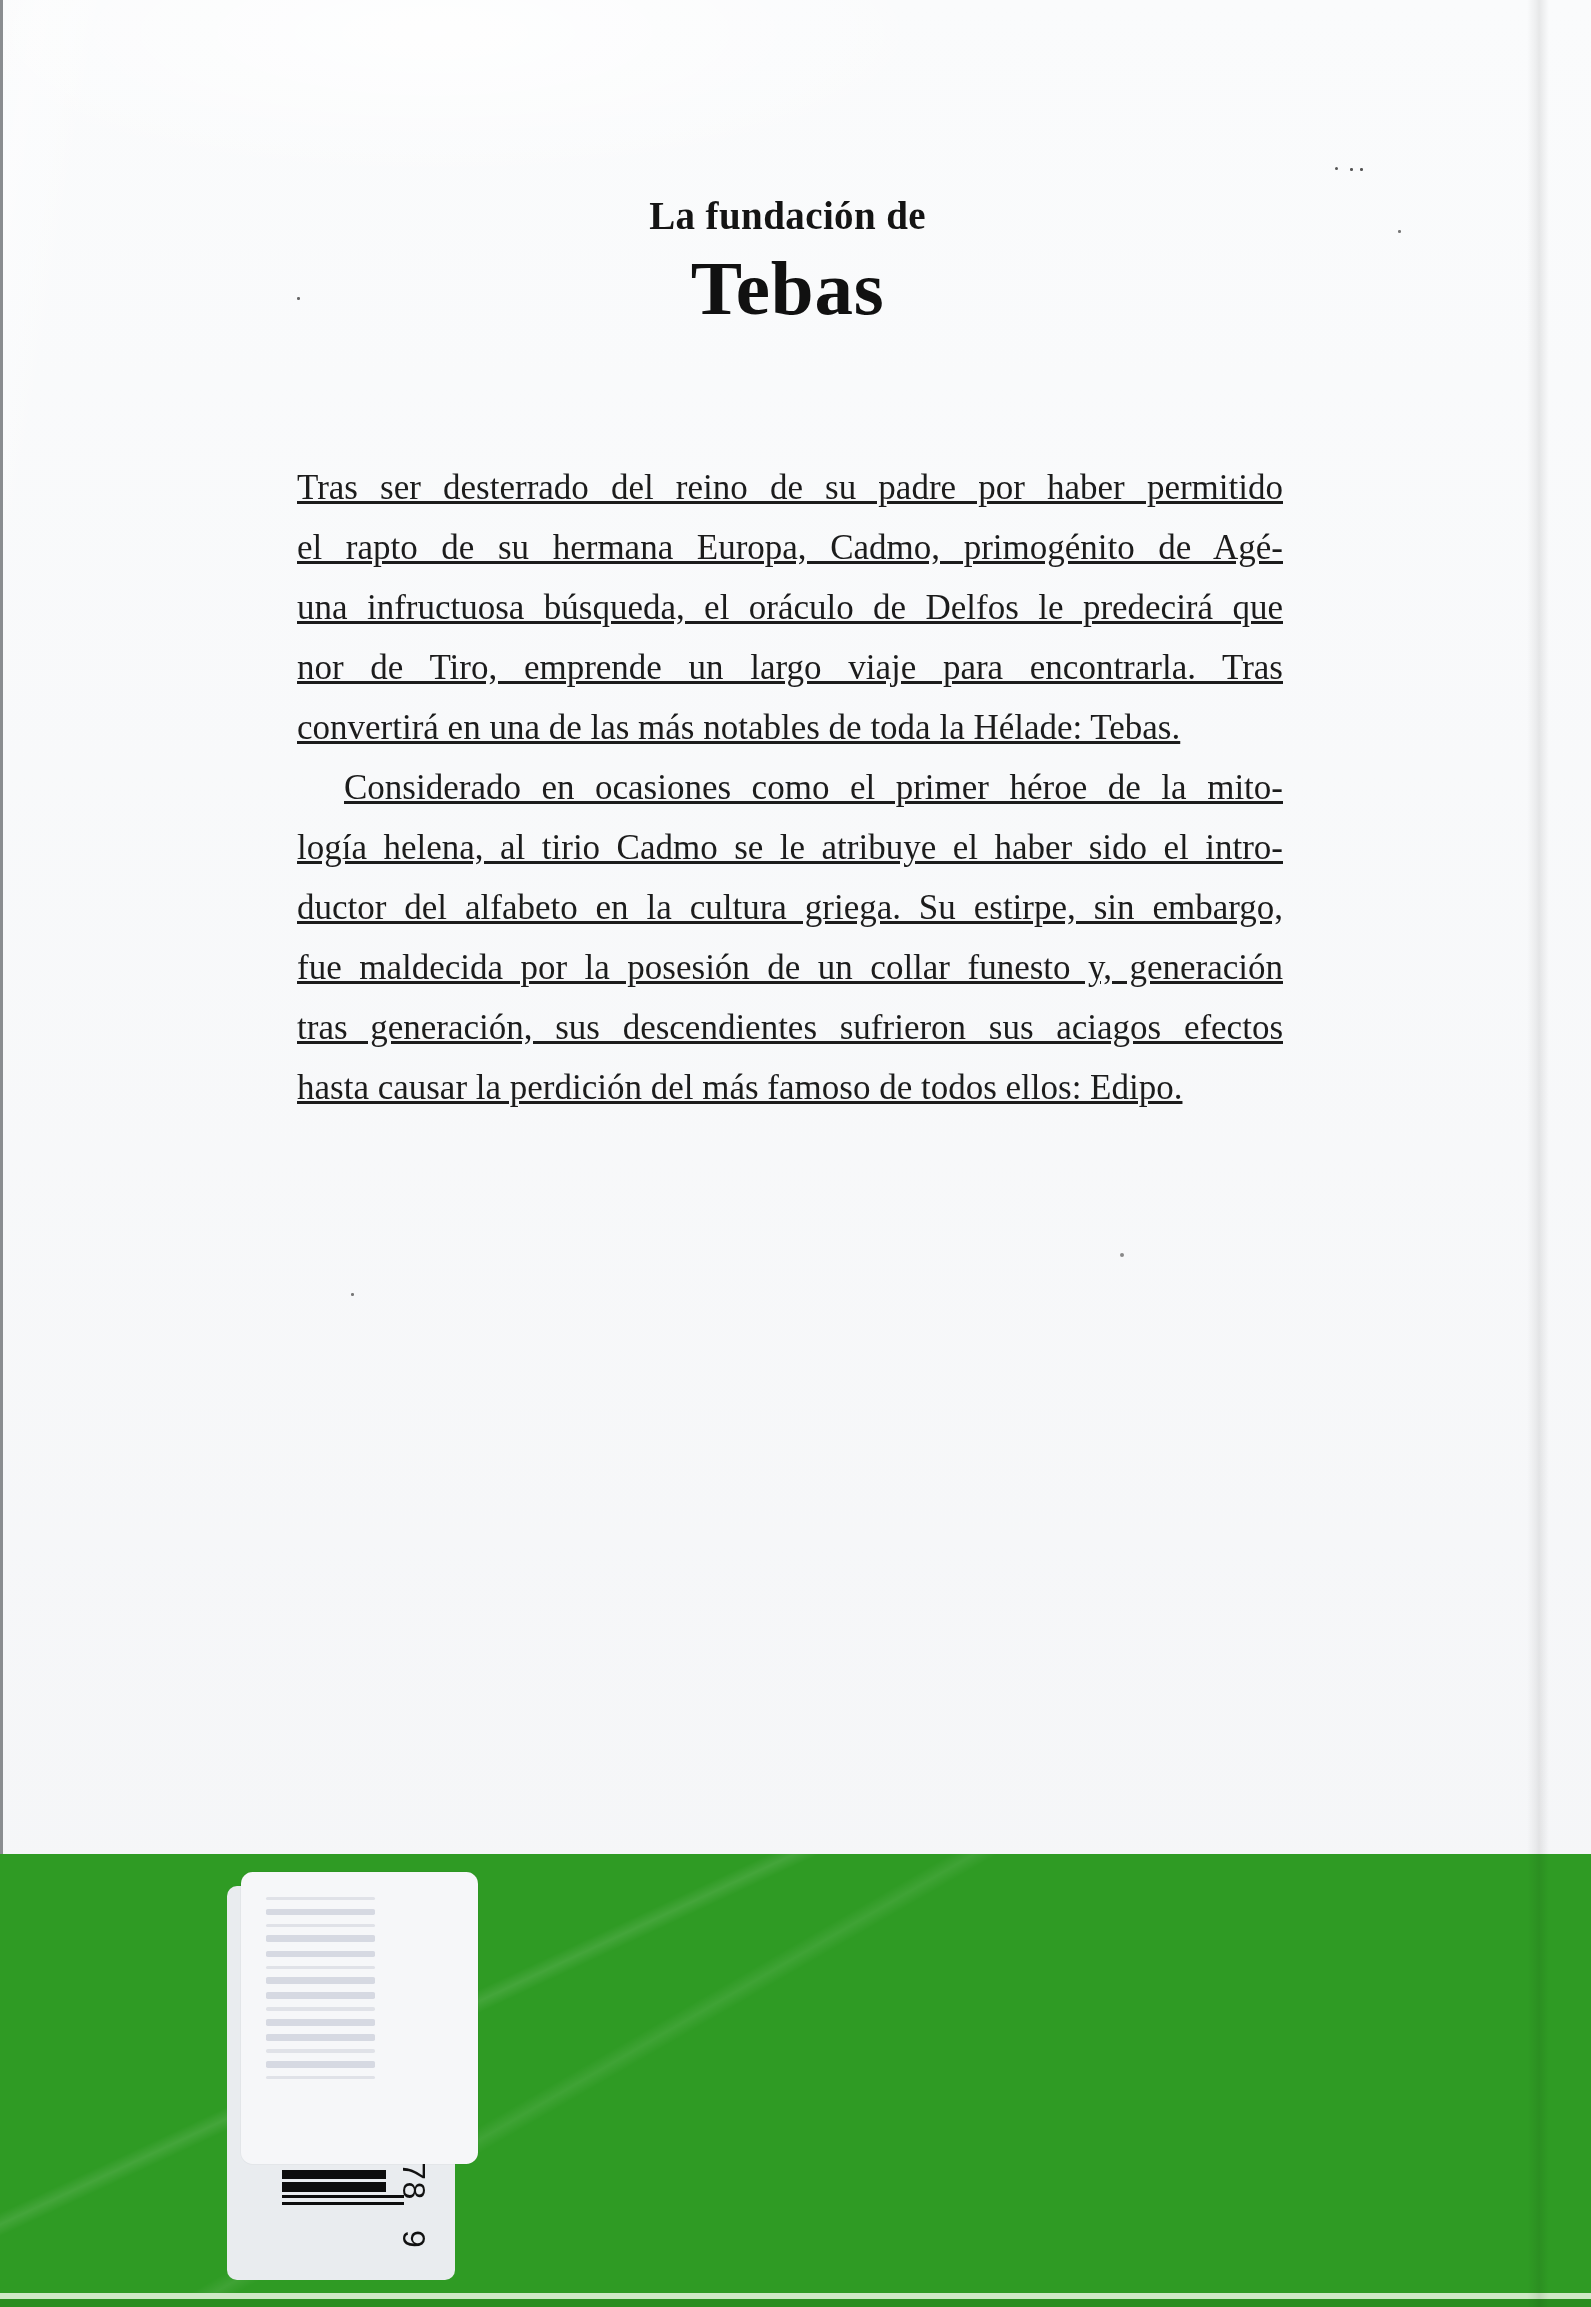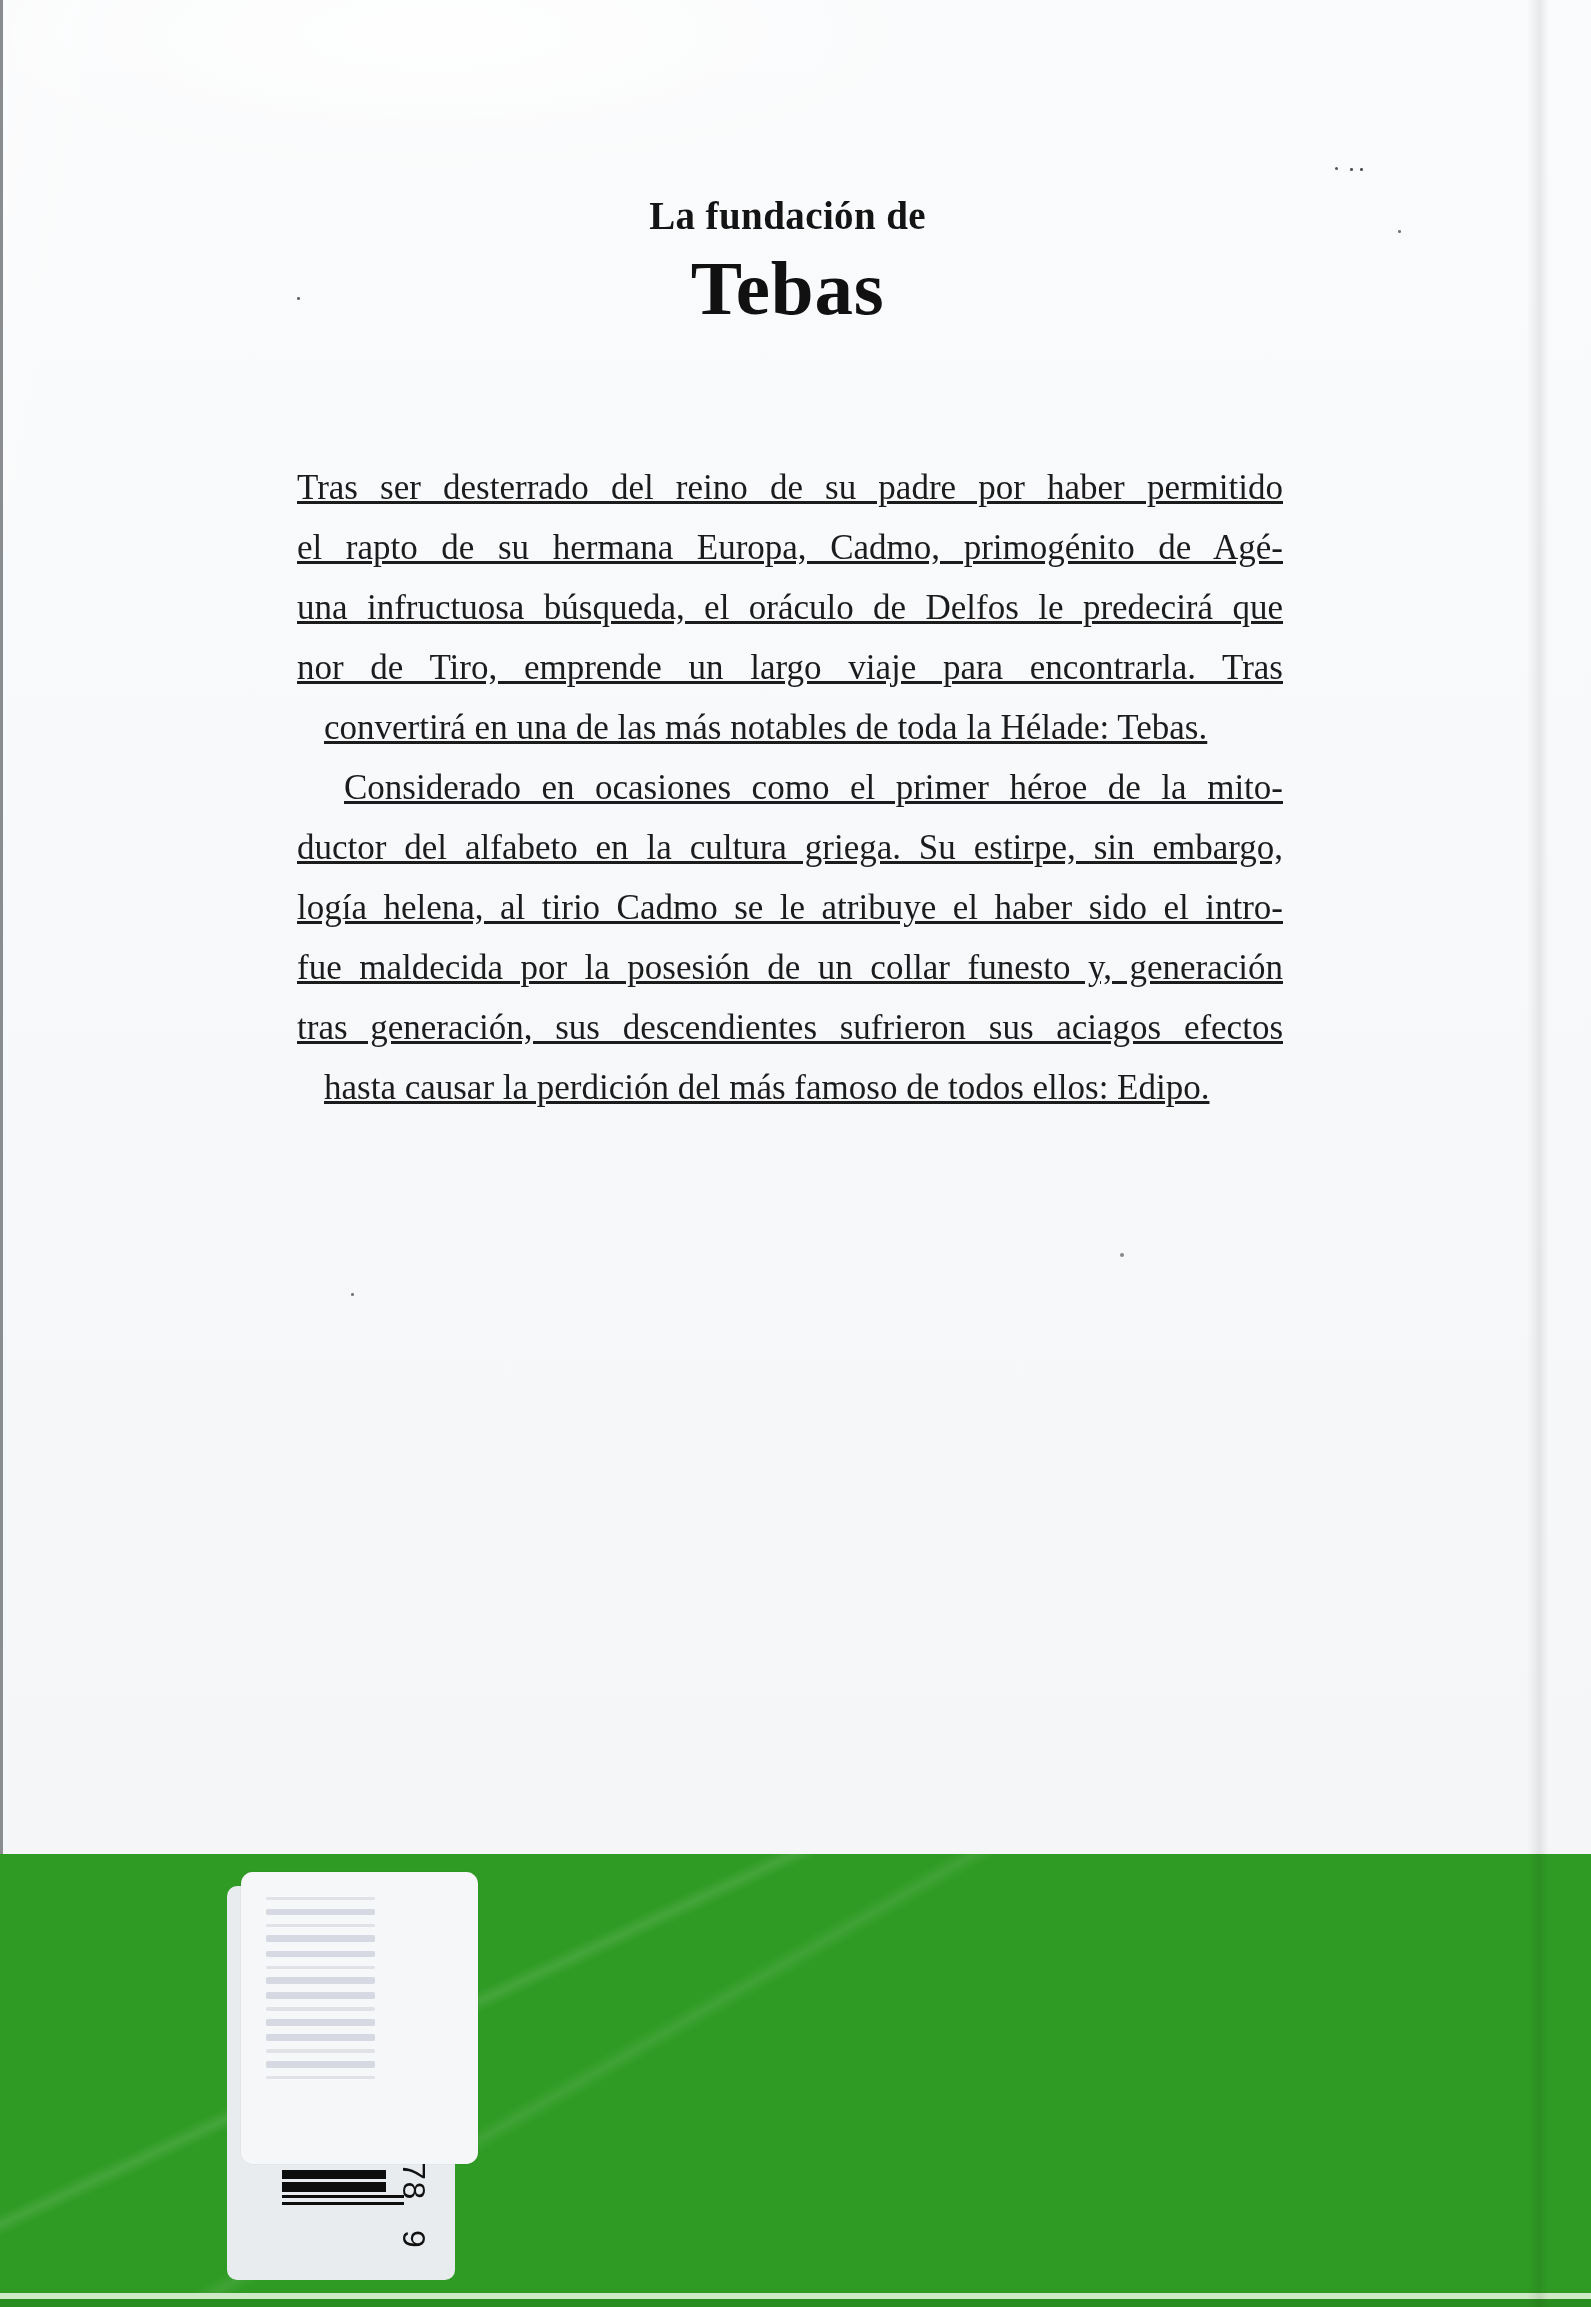--- a/index.html
+++ b/index.html
@@ -81,7 +81,6 @@
     }
     .body-text .line.last {
       text-align-last: left;
-      margin-left: 27px;
     }
     .body-text .line.indent {
       padding-left: 47px;

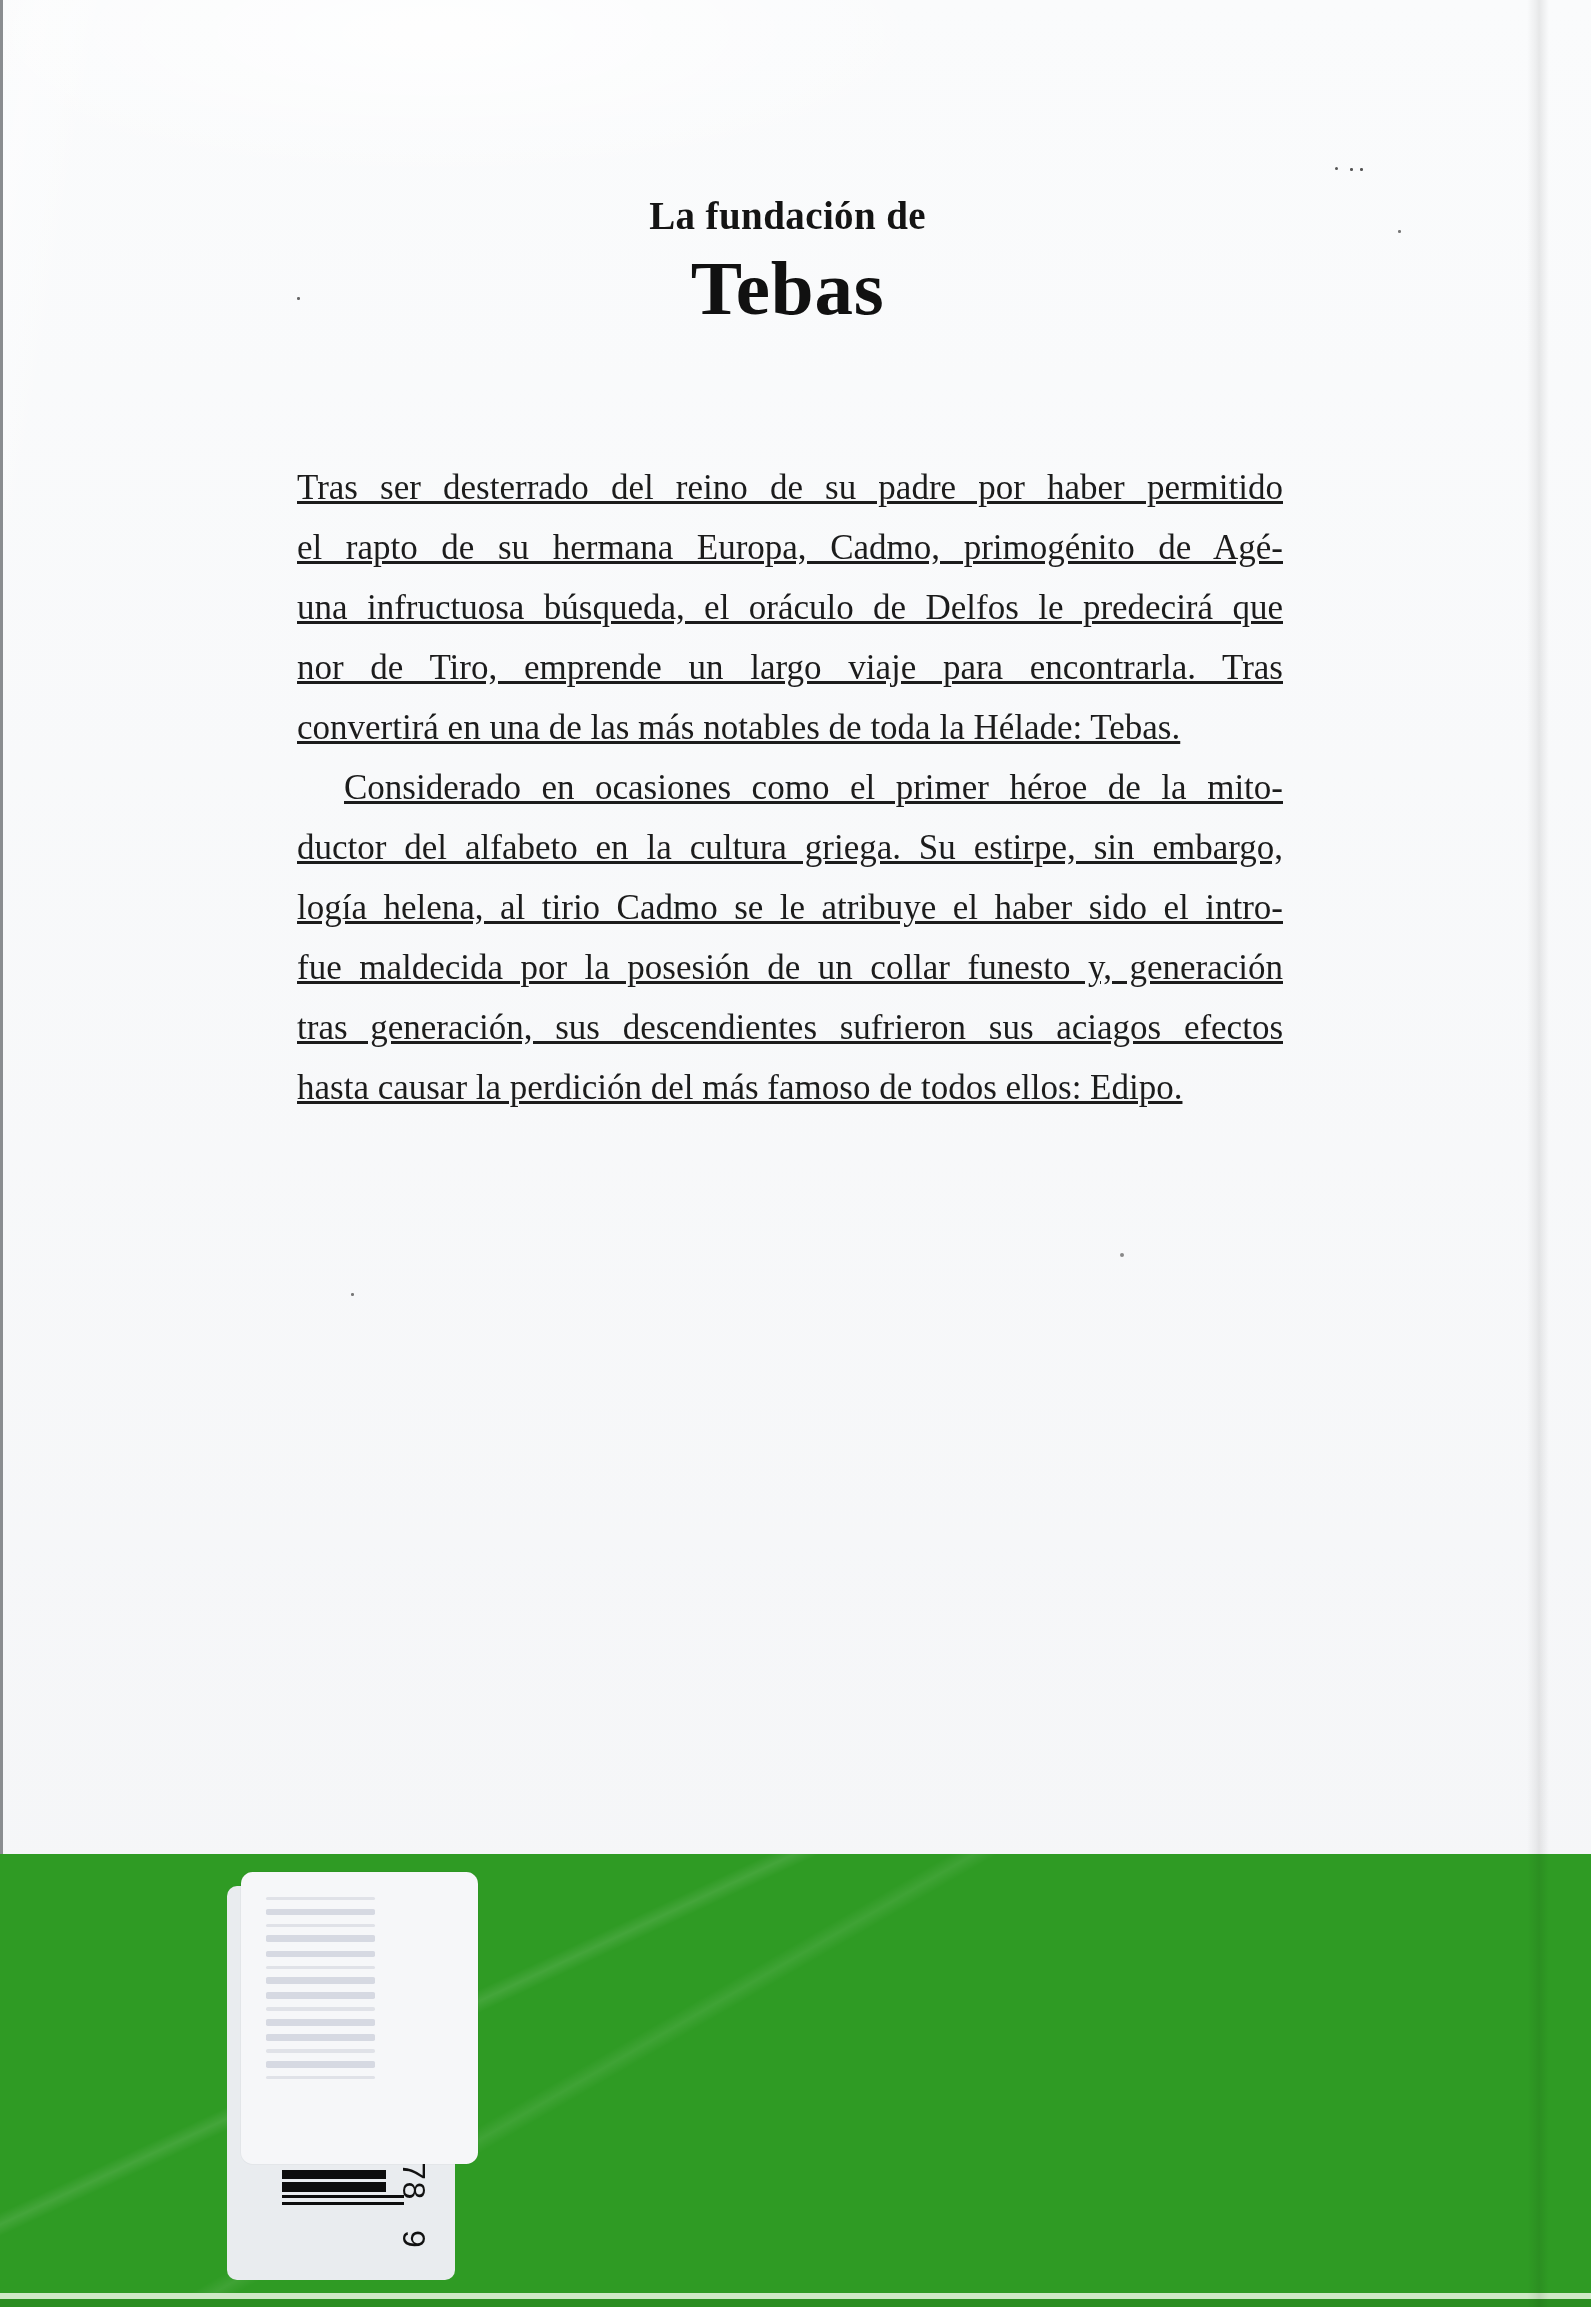--- a/index.html
+++ b/index.html
@@ -215,8 +215,8 @@
   </div>
   <div>
     <span class="line indent">Considerado en ocasiones como el primer héroe de la mito-</span>
+    <span class="line">logía helena, al tirio Cadmo se le atribuye el haber sido el intro-</span>
     <span class="line">ductor del alfabeto en la cultura griega. Su estirpe, sin embargo,</span>
-    <span class="line">logía helena, al tirio Cadmo se le atribuye el haber sido el intro-</span>
     <span class="line">fue maldecida por la posesión de un collar funesto y, generación</span>
     <span class="line">tras generación, sus descendientes sufrieron sus aciagos efectos</span>
     <span class="line last">hasta causar la perdición del más famoso de todos ellos: Edipo.</span>

